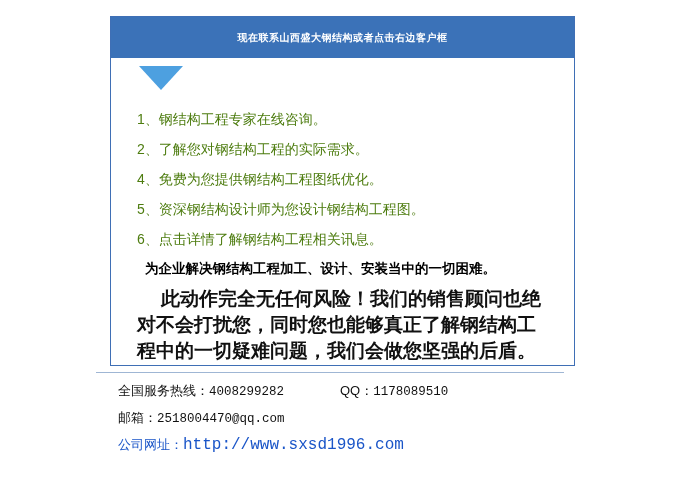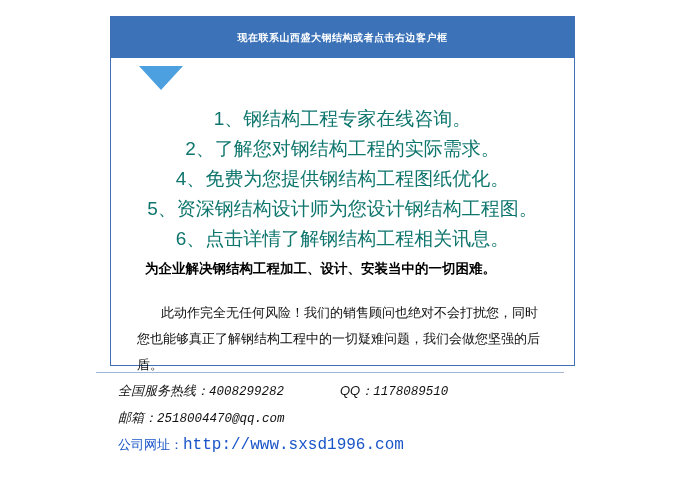--- a/index.html
+++ b/index.html
@@ -59,11 +59,10 @@
     box-sizing: border-box;
   }
   .line {
-    font-size: 19px;
-    color: #0f766e;
+    font-size: 14px;
+    color: #4d7c0f;
     line-height: 30px;
     white-space: nowrap;
-    text-align: center;
   }
   .line-bold {
     font-size: 13.5px;

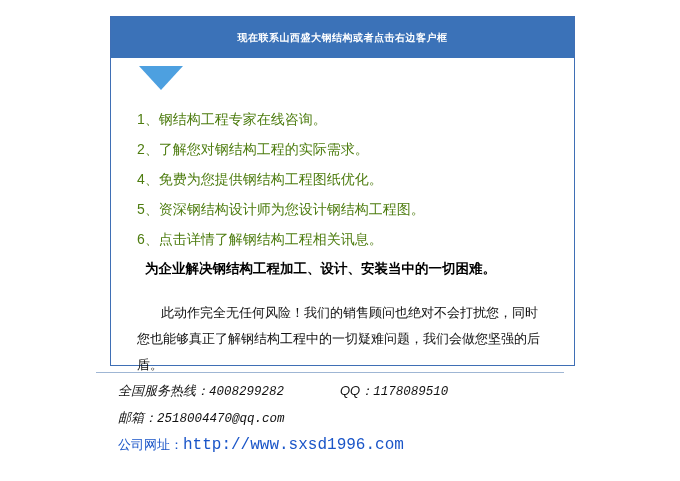--- a/index.html
+++ b/index.html
@@ -74,12 +74,13 @@
     font-family: Liberation Mono, monospace;
   }
   .para {
-    font-size: 13px;
+    font-size: 19px;
     color: #111111;
     line-height: 26px;
     text-indent: 24px;
-    margin-top: 14px;
+    margin-top: 0;
     padding-right: 4px;
+    font-weight: bold;
   }
   
   .contact {

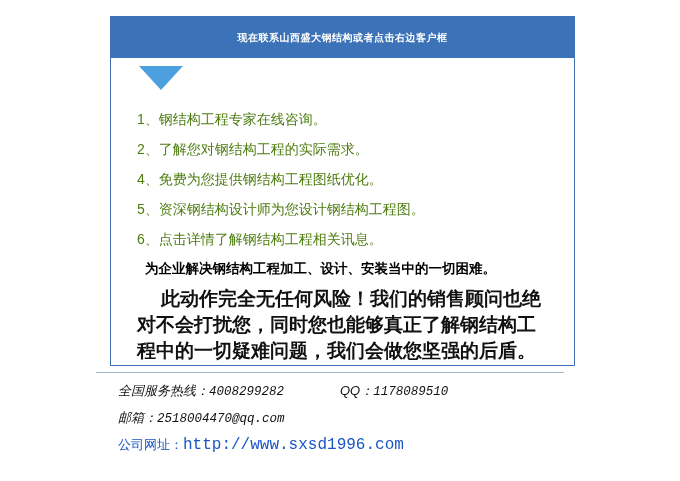--- a/index.html
+++ b/index.html
@@ -111,7 +111,6 @@
     padding-left: 22px;
     font-size: 13px;
     color: #111111;
-    font-style: italic;
   }
   .contact-row .c1 {
     width: 222px;

